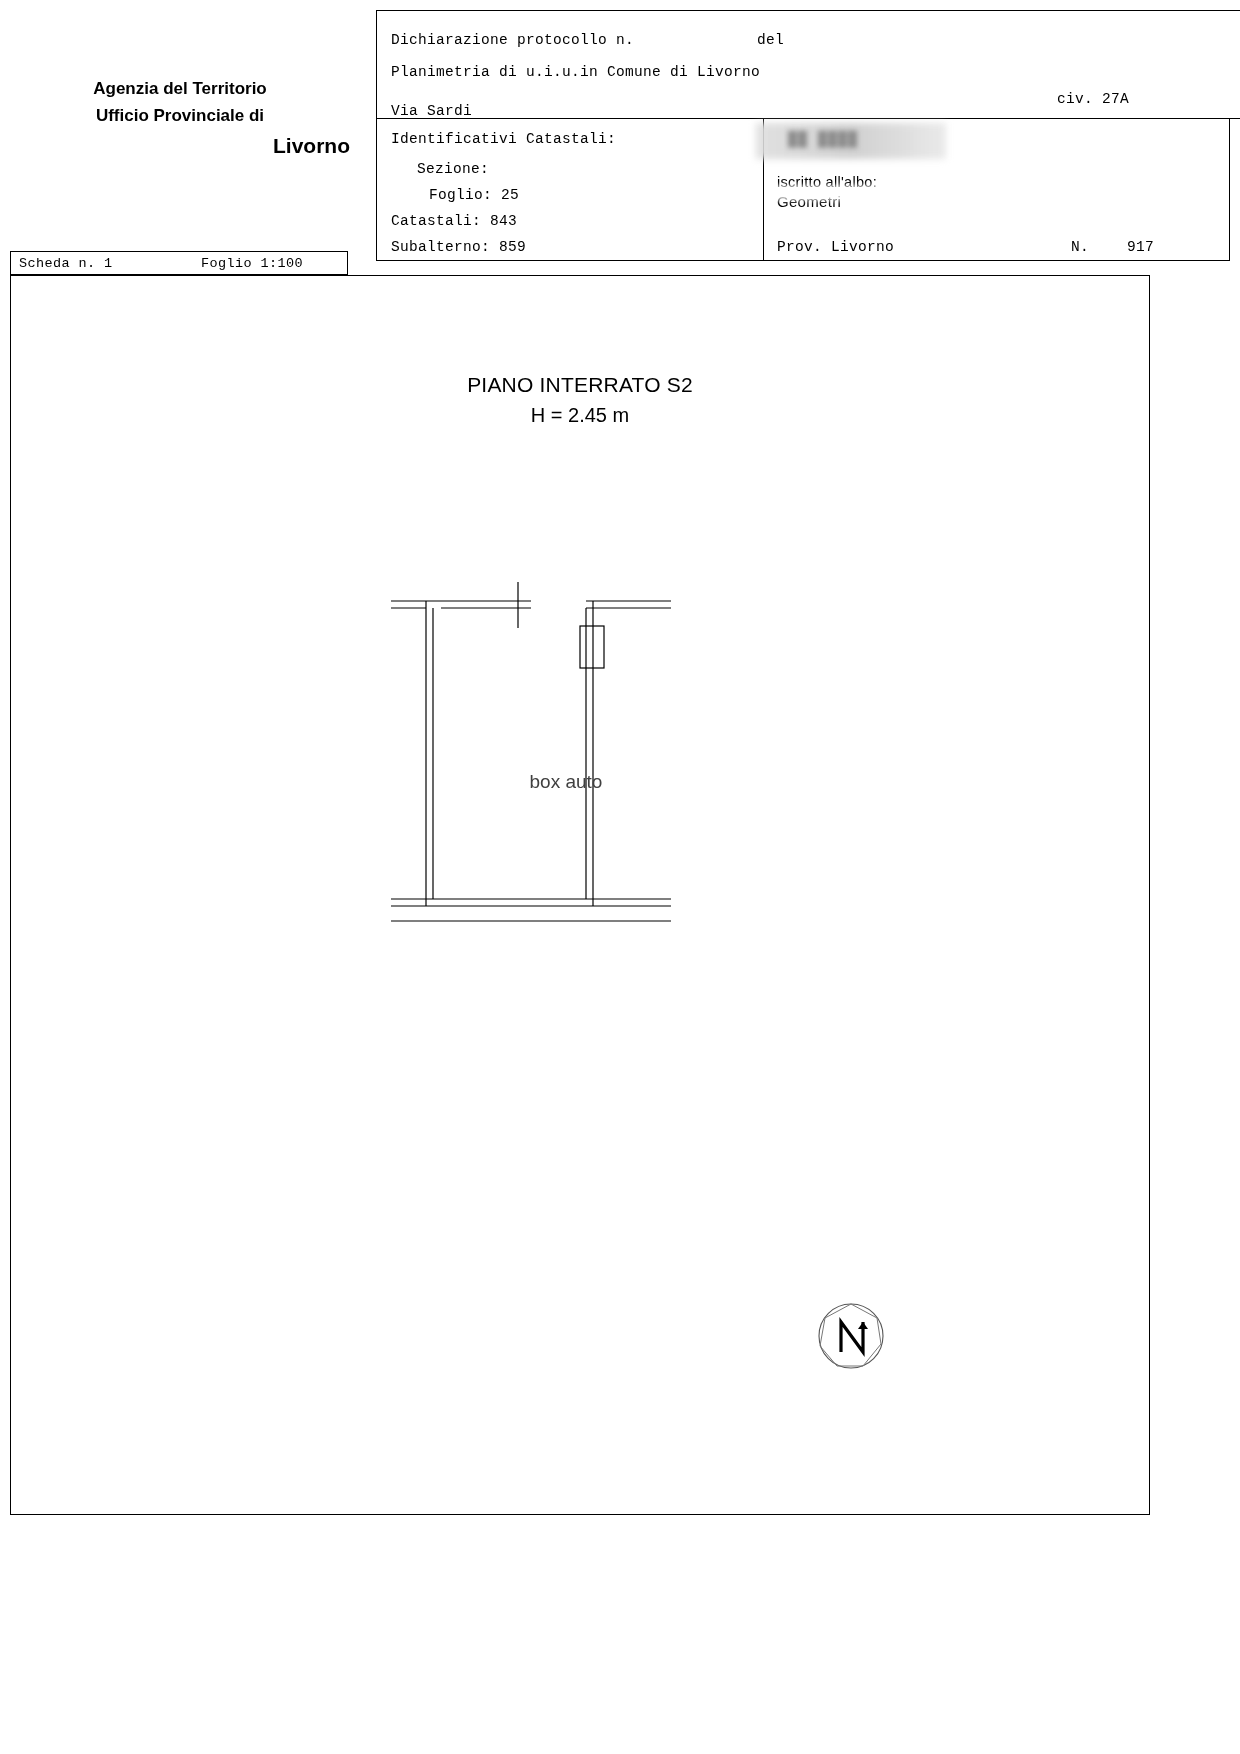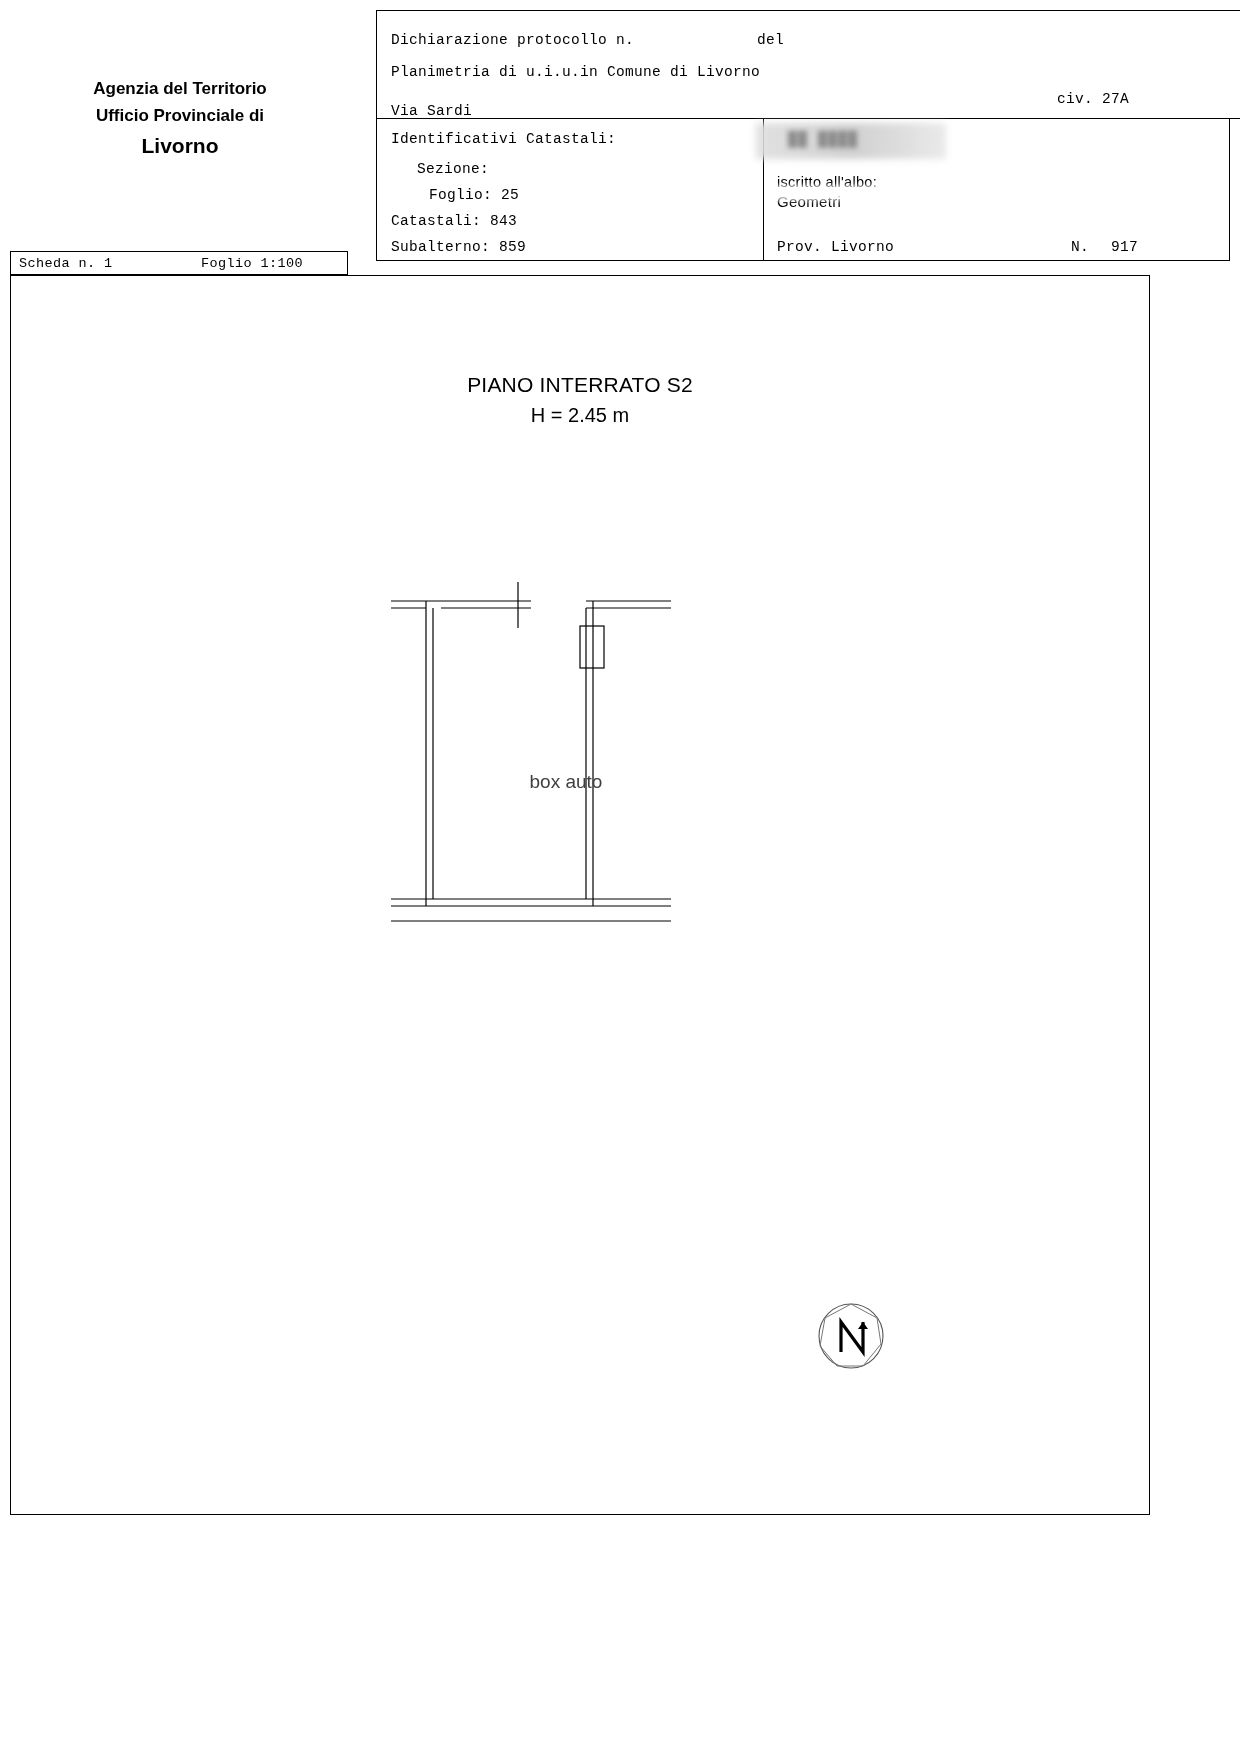--- a/index.html
+++ b/index.html
@@ -45,6 +45,7 @@
     font-size: 21px;
     font-weight: bold;
     margin-top: 4px;
+    text-align: right;
   }
 
   

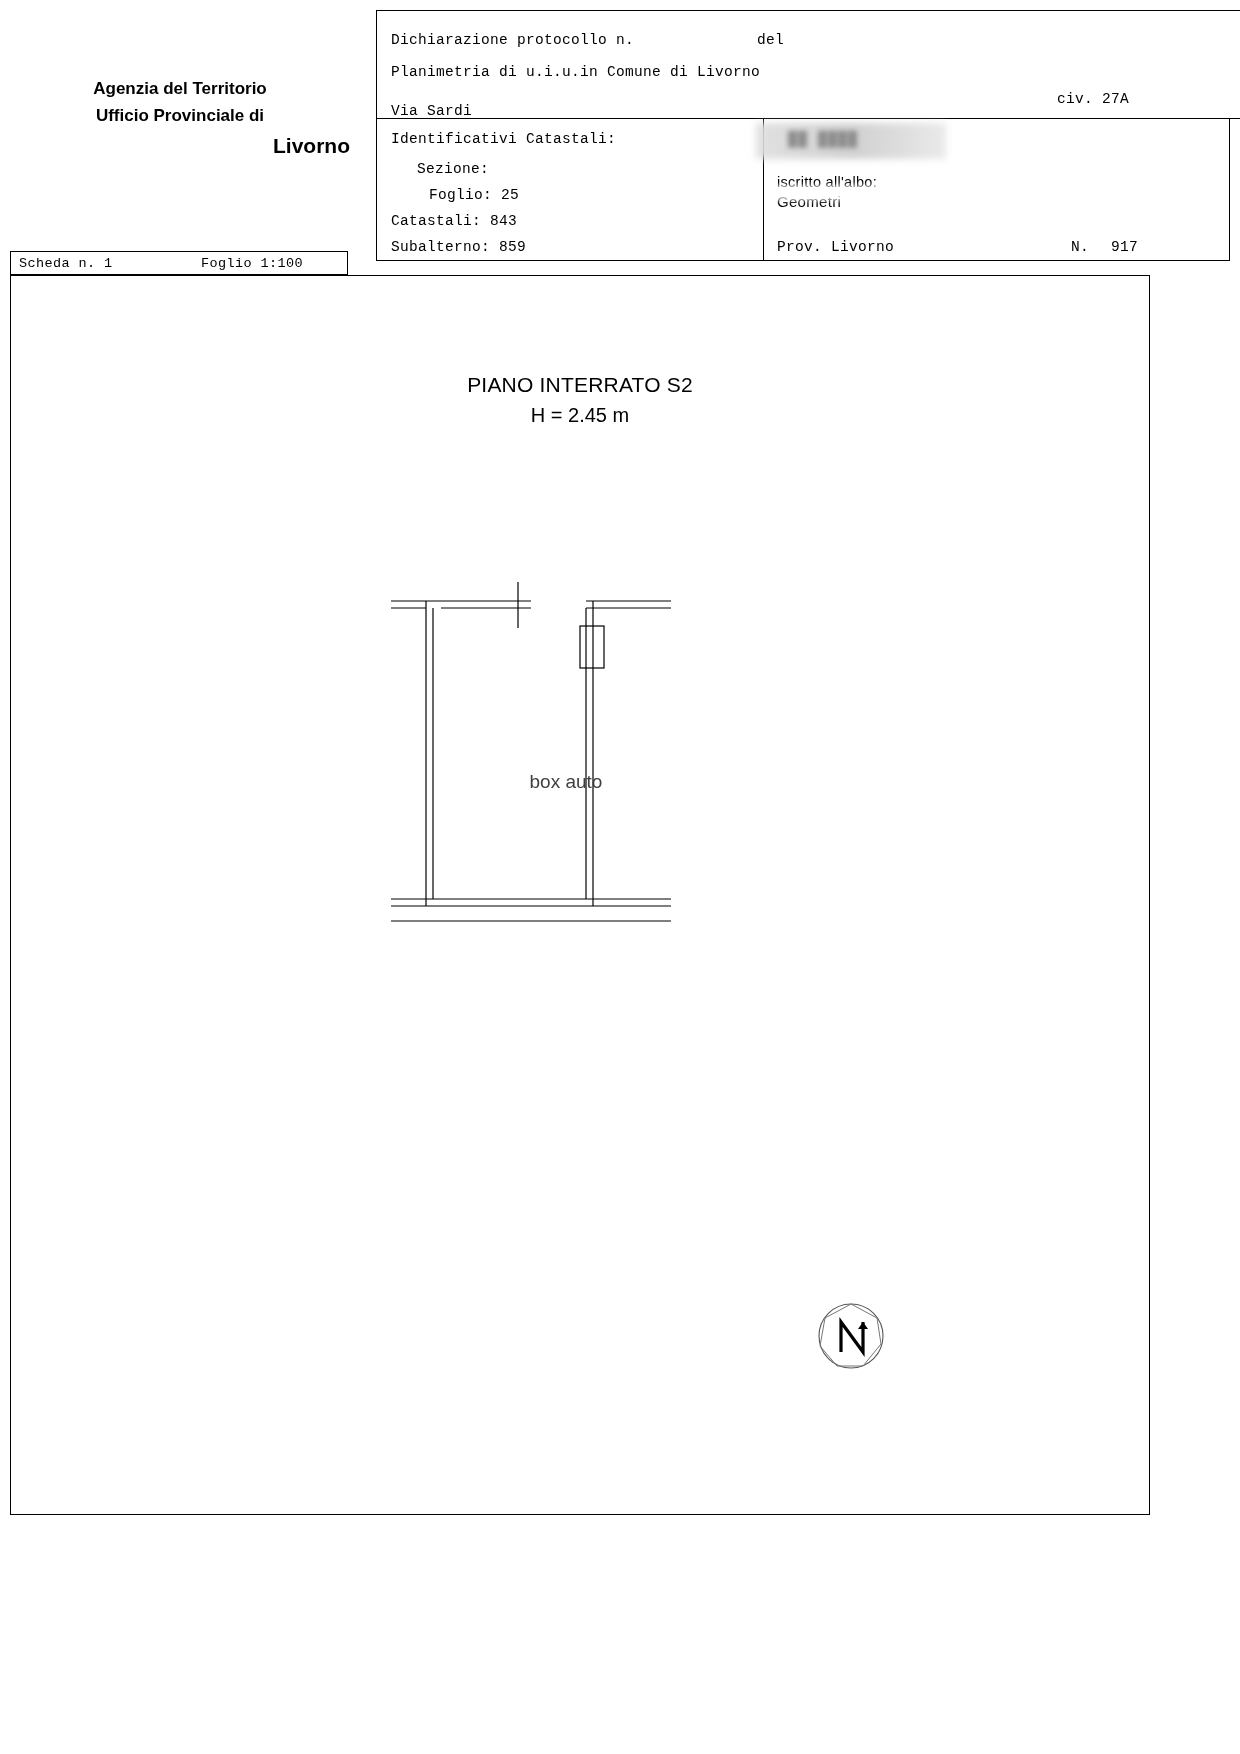--- a/index.html
+++ b/index.html
@@ -122,7 +122,7 @@
   .pro-l2 { position: absolute; left: 400px; top: 74px; font-family: "Liberation Sans", sans-serif; font-size: 15px; }
   .pro-l3 { position: absolute; left: 400px; top: 120px; }
   .pro-n  { position: absolute; left: 694px; top: 120px; }
-  .pro-num{ position: absolute; left: 734px; top: 120px; font-family: Liberation Mono, monospace; }
+  .pro-num{ position: absolute; left: 750px; top: 120px; font-family: Liberation Mono, monospace; }
 
   
   .redaction {

